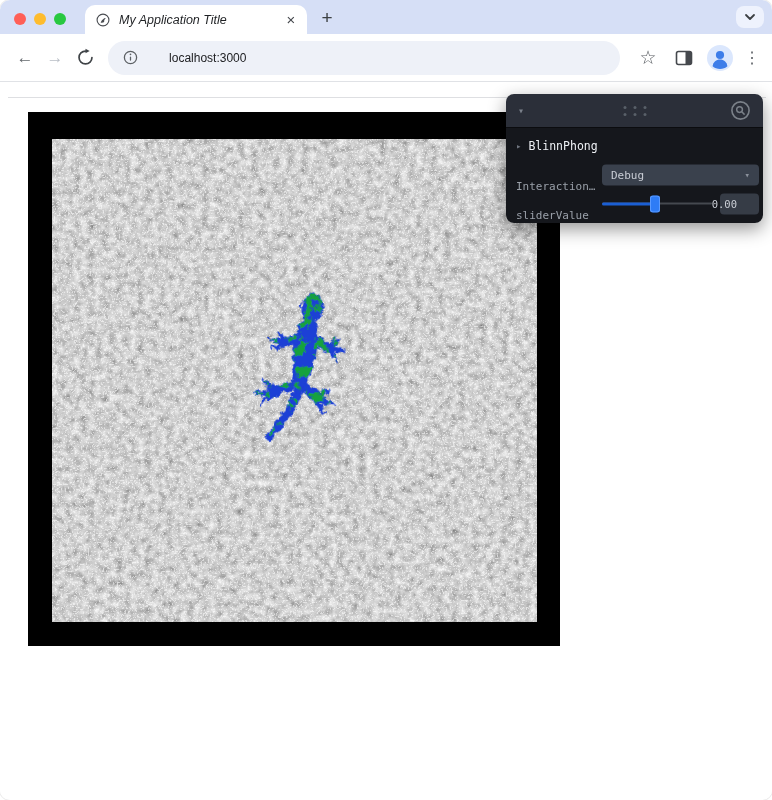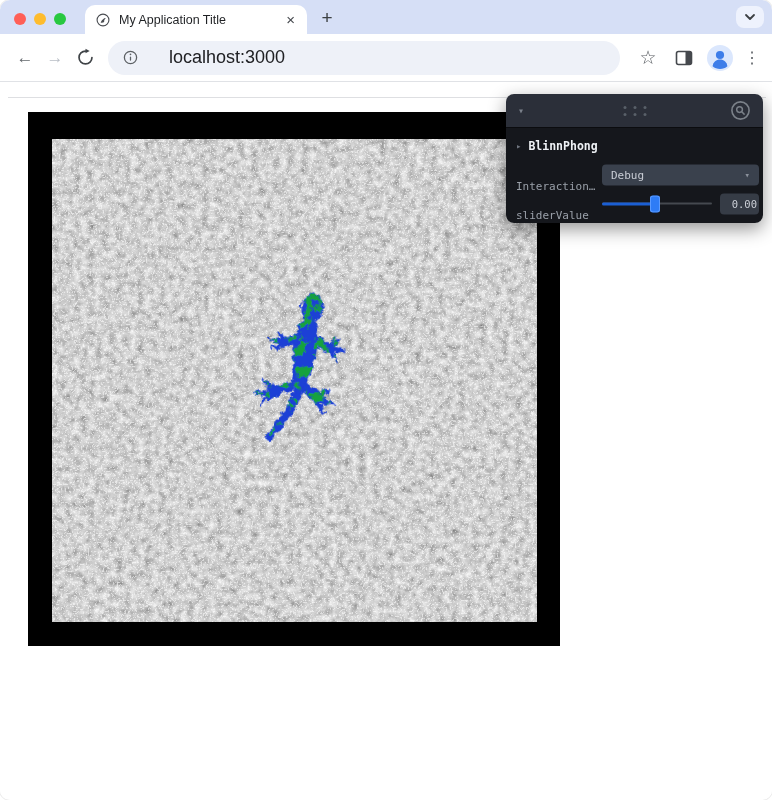--- a/index.html
+++ b/index.html
@@ -15,7 +15,7 @@
   .light { width:12px; height:12px; border-radius:50%; }
 
   .tab { position:absolute; left:85px; bottom:0; width:222px; height:29px; background:#fff;
-         border-radius:10px 10px 0 0; display:flex; align-items:center; padding:0 10px; gap:8px; }
+         border-radius:10px 10px 0 0; display:flex; align-items:center; padding:0 10px; gap:8px;font-style:italic; }
   .tab-title { font-size:12.5px; color:#1f2124; flex:1; white-space:nowrap; overflow:hidden; }
   .tab-close { font-size:15px; color:#45484d; line-height:1; padding:0 2px; cursor:default; }
   .new-tab { position:absolute; left:314px; bottom:3px; width:26px; height:26px; display:flex;

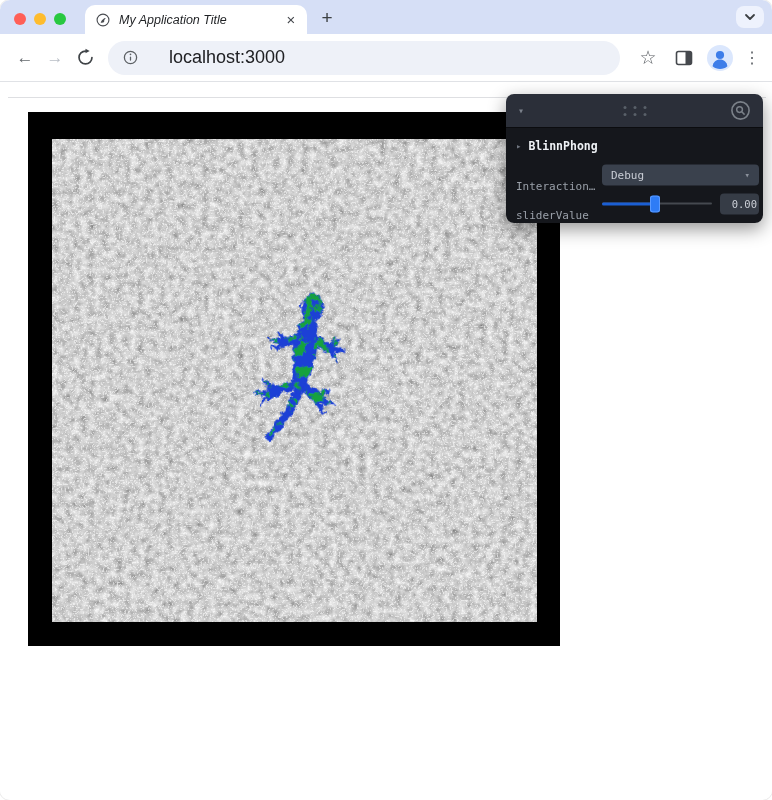--- a/index.html
+++ b/index.html
@@ -32,7 +32,7 @@
   .forward-btn { color:#b9bec6; }
   .url-pill { width:544px; height:34px; background:#eef1f8; border-radius:17px; margin-left:8px;
               display:flex; align-items:center; padding:0 14px; gap:10px; }
-  .url-text { font-size:18px; color:#202124;padding-left:20px; }
+  .url-text { font-size:12px; color:#202124;padding-left:20px; }
   .toolbar-right { display:flex; align-items:center; gap:8px; margin-left:14px; }
   .star-btn { font-size:19px; color:#55595e; width:28px; text-align:center; }
   .icon-btn { width:28px; height:28px; display:flex; align-items:center; justify-content:center; }

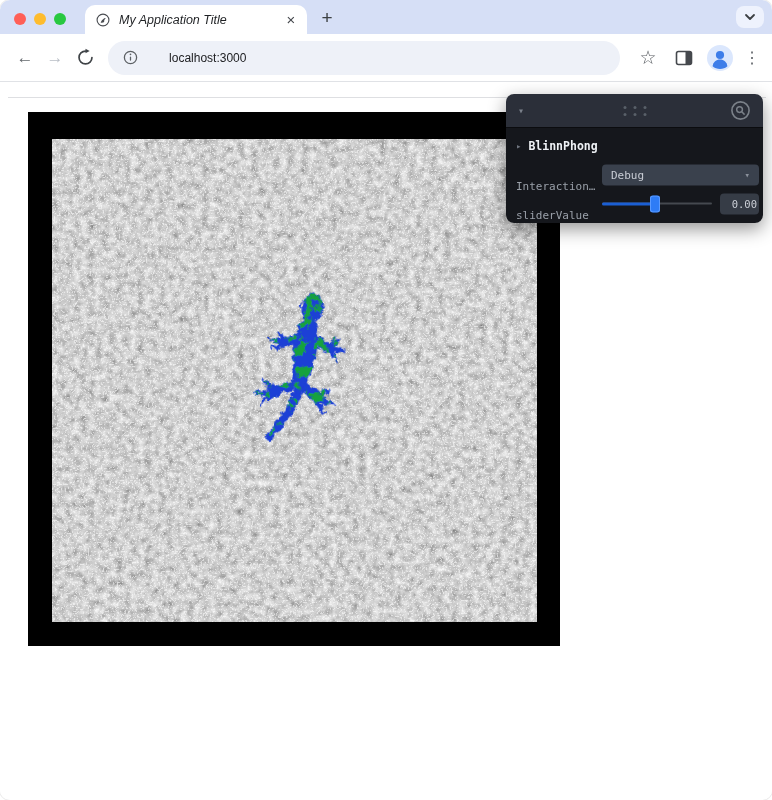--- a/index.html
+++ b/index.html
@@ -64,7 +64,7 @@
           font-size:11px; color:#9aa0a9; }
   .prow-label { width:86px; white-space:nowrap; overflow:hidden;margin-top:24px; }
   .folder-arrow { color:#6e747e; font-size:9px; margin-right:7px; }
-  .folder-label { font-weight:bold; color:#eef1f5; font-size:11.5px; }
+  .folder-label { font-weight:normal; color:#eef1f5; font-size:11.5px; }
   .widget { position:absolute; left:96px; right:4px; top:50%; transform:translateY(-50%); }
 
   .select { height:21px; background:#3a414d; border-radius:4px; display:flex; align-items:center;

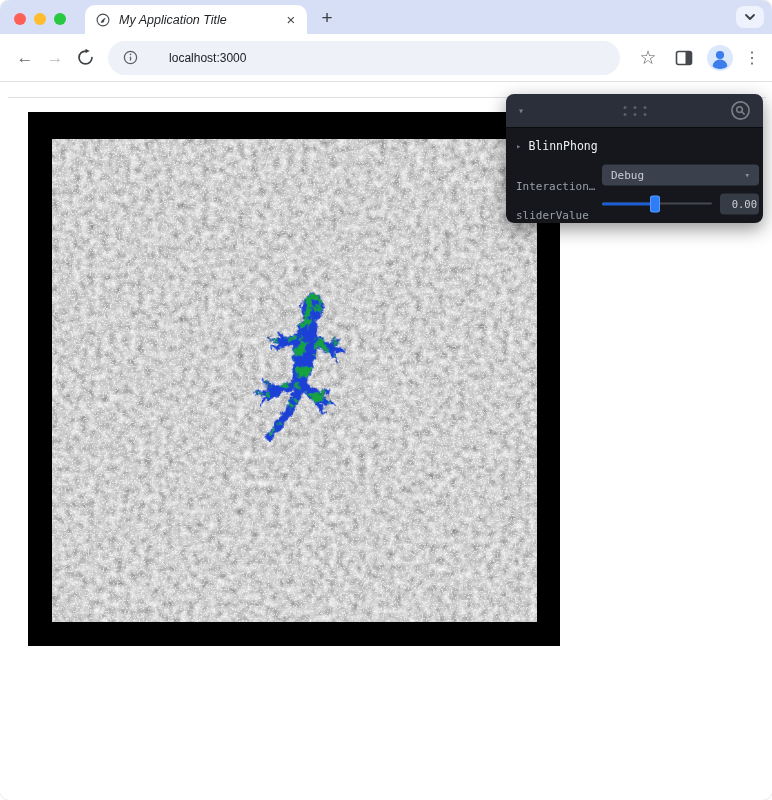--- a/index.html
+++ b/index.html
@@ -81,7 +81,7 @@
   .handle { box-shadow:inset 0 0 0 1px #5b9bff; }
   .value-box { margin-left:auto; width:39px; height:21px; background:#363c46; border-radius:4px;
                color:#ccd0d7; display:flex; align-items:center; justify-content:flex-end;
-               padding-right:2px; font-size:10.5px; }
+               padding-right:22px; font-size:10.5px; }
 </style>
 </head>
 <body>

